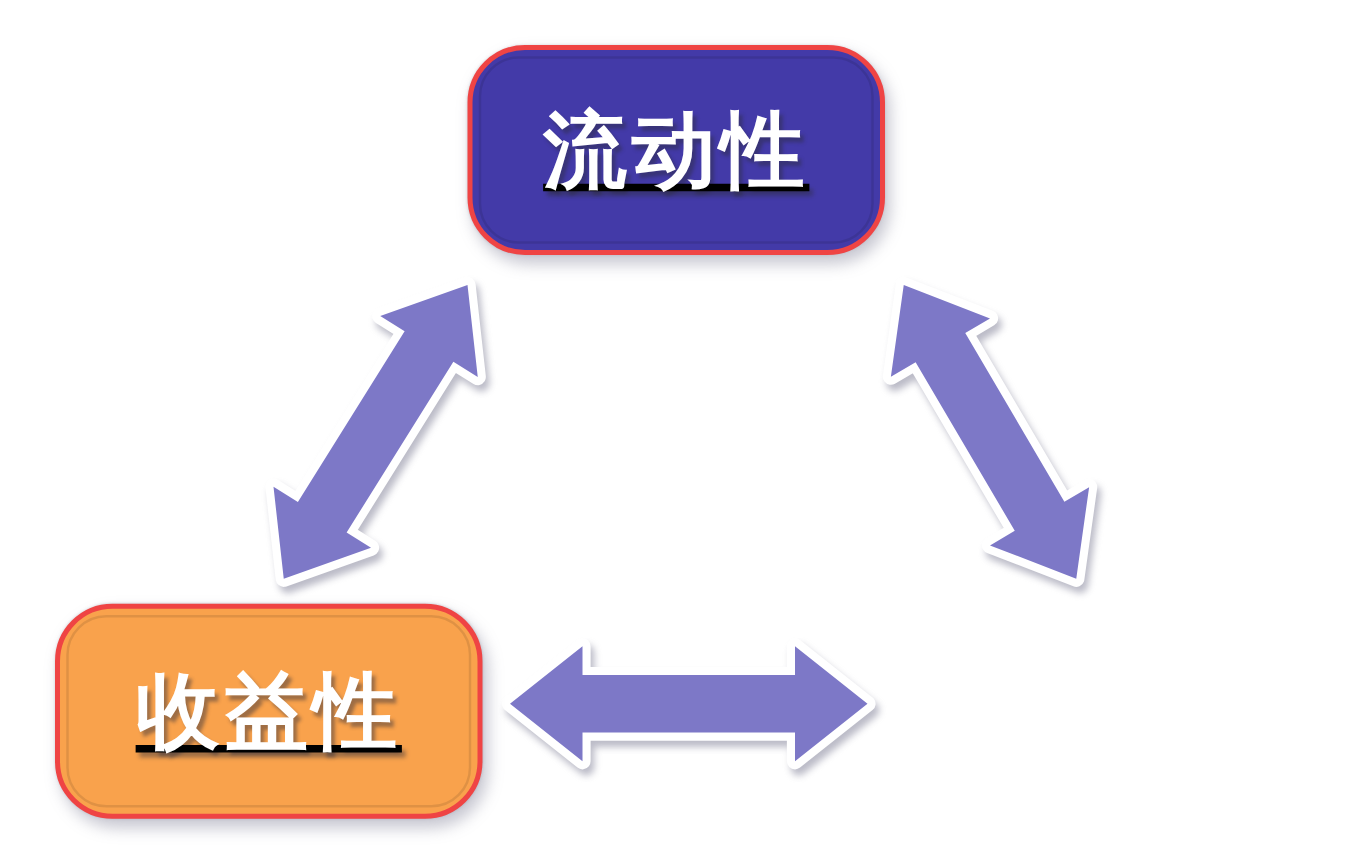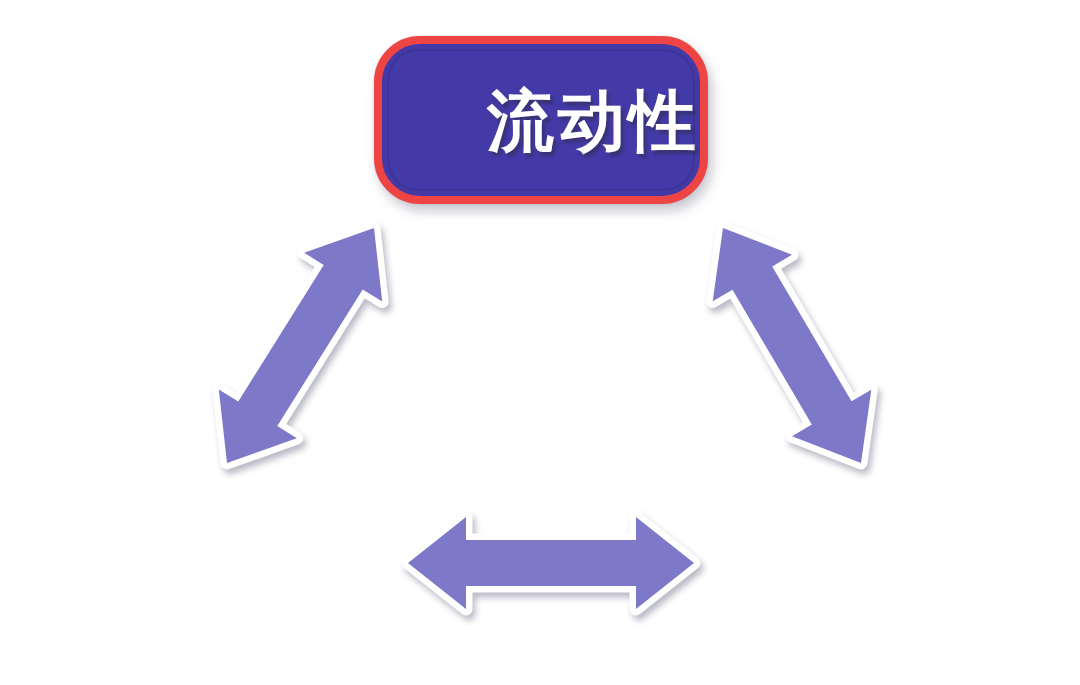--- a/index.html
+++ b/index.html
@@ -32,12 +32,13 @@
   .node {
     position: absolute;
     box-sizing: border-box;
-    border: 8px solid #ef4444;
+    border: 4px solid #ef4444;
     border-radius: 46px;
     box-shadow: 4px 7px 12px rgba(115, 115, 140, 0.40), 0 0 2px rgba(150,150,160,0.35);
     display: flex;
     align-items: center;
-    justify-content: flex-end;
+    justify-content: center;
+    text-decoration: underline;
   }
   
   .node::before {

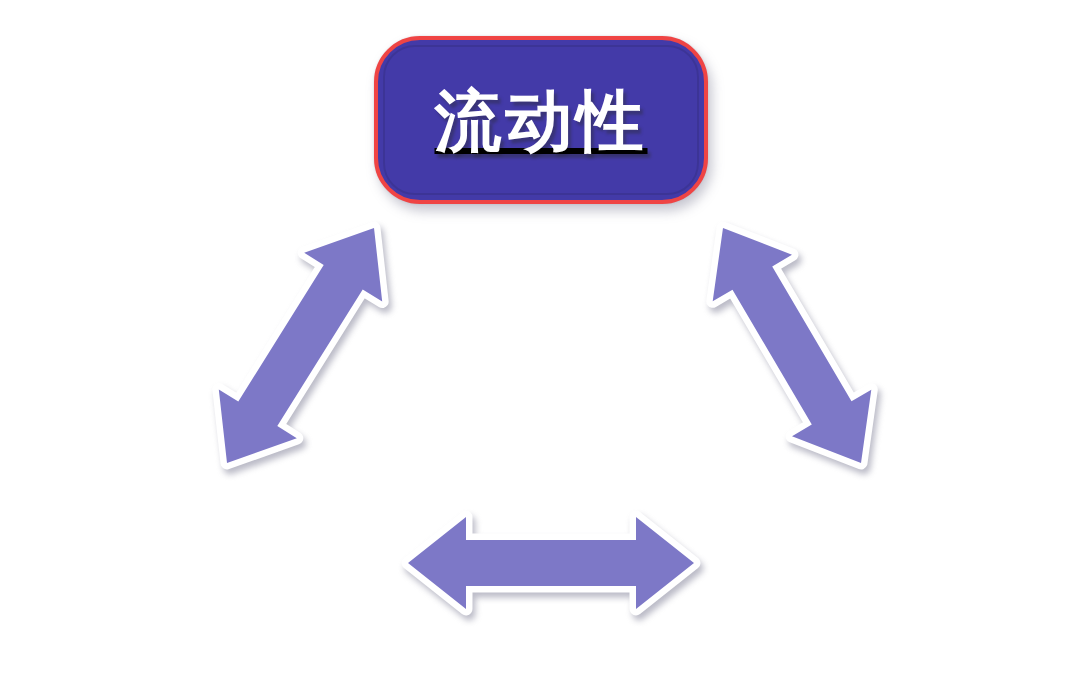--- a/index.html
+++ b/index.html
@@ -77,6 +77,9 @@
     <span class="node-label">流动性</span>
   </div>
 
+  <div class="node node-profitability" style="background-color: rgb(249, 162, 76);">
+    <span class="node-label">收益性</span>
+  </div>
 
 
 </div>

